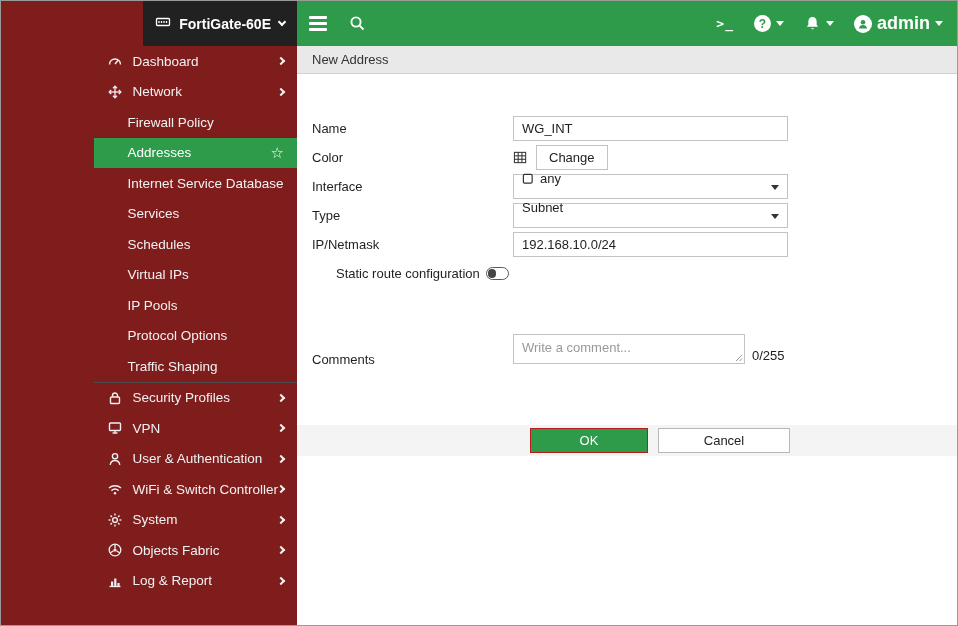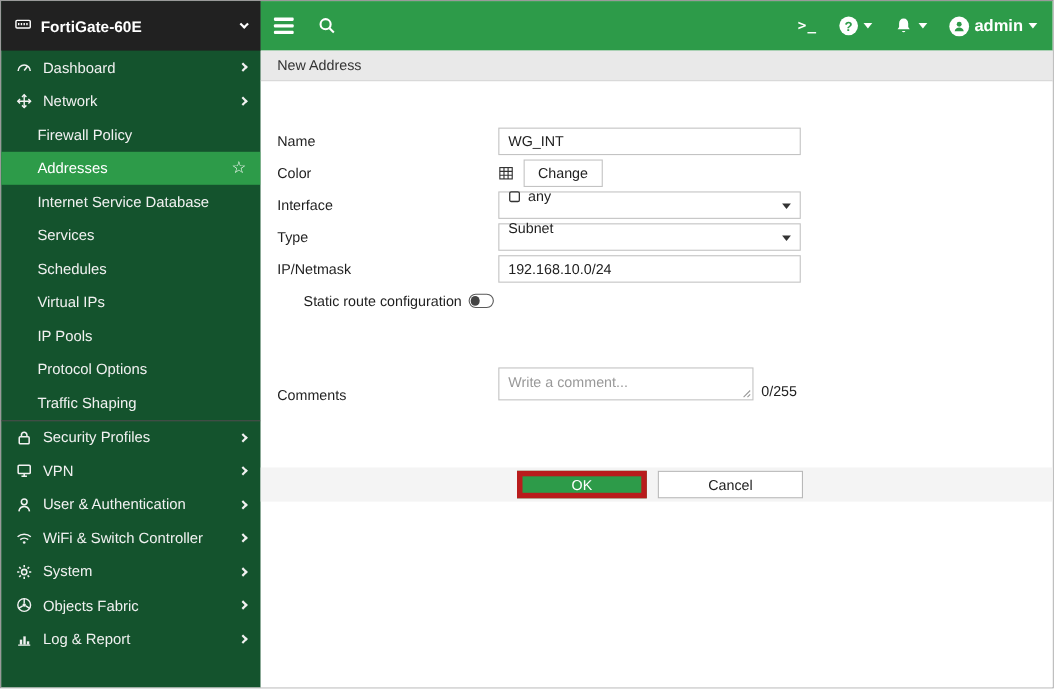--- a/index.html
+++ b/index.html
@@ -7,7 +7,7 @@
   .window{ width:958px; height:626px; border:1px solid #9a9a9a; display:flex; overflow:hidden; background:#fff; }
 
   
-  .sidebar{ width:236px; flex-shrink:0; background:#14532d; color:#f1f1f1; display:flex; flex-direction:column; }
+  .sidebar{ width:296px; flex-shrink:0; background:#7f1d1d; color:#f1f1f1; display:flex; flex-direction:column;align-items:flex-end; }
   .sidebar-header{ height:45px; background:#212121; display:flex; align-items:center; gap:8px; padding:0 12px; color:#fff; font-size:14px; font-weight:bold; flex-shrink:0; cursor:pointer; }
   .sidebar-header .chev{ margin-left:auto; }
   .nav{ flex:1; overflow:hidden; }

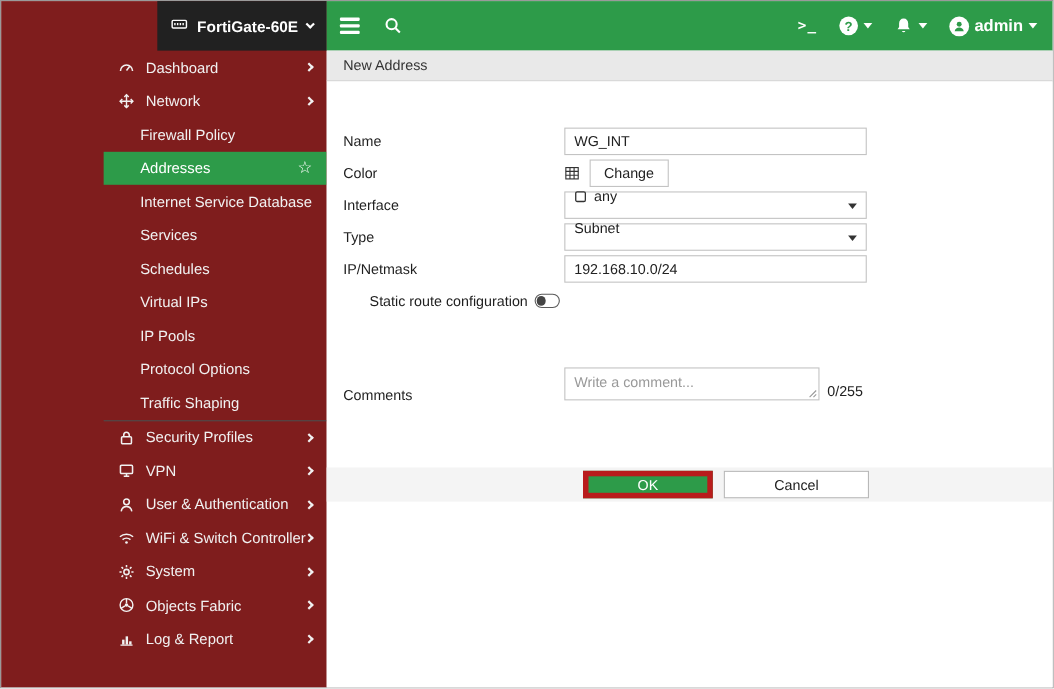--- a/index.html
+++ b/index.html
@@ -40,7 +40,7 @@
   .round-badge{ width:17px; height:17px; background:#fff; color:#2d9b49; border-radius:50%; font-size:12px; font-weight:bold; display:flex; align-items:center; justify-content:center; }
   .avatar{ width:18px; height:18px; background:#fff; border-radius:50%; display:flex; align-items:center; justify-content:center; }
   .avatar svg{ width:12px; height:12px; }
-  .admin-label{ font-size:15px; font-weight:bold; }
+  .admin-label{ font-size:18px; font-weight:bold; }
 
   .breadcrumb{ height:28px; background:#e9e9e9; border-bottom:1px solid #d2d2d2; display:flex; align-items:center; padding-left:15px; font-size:13px; color:#333; flex-shrink:0; }
 

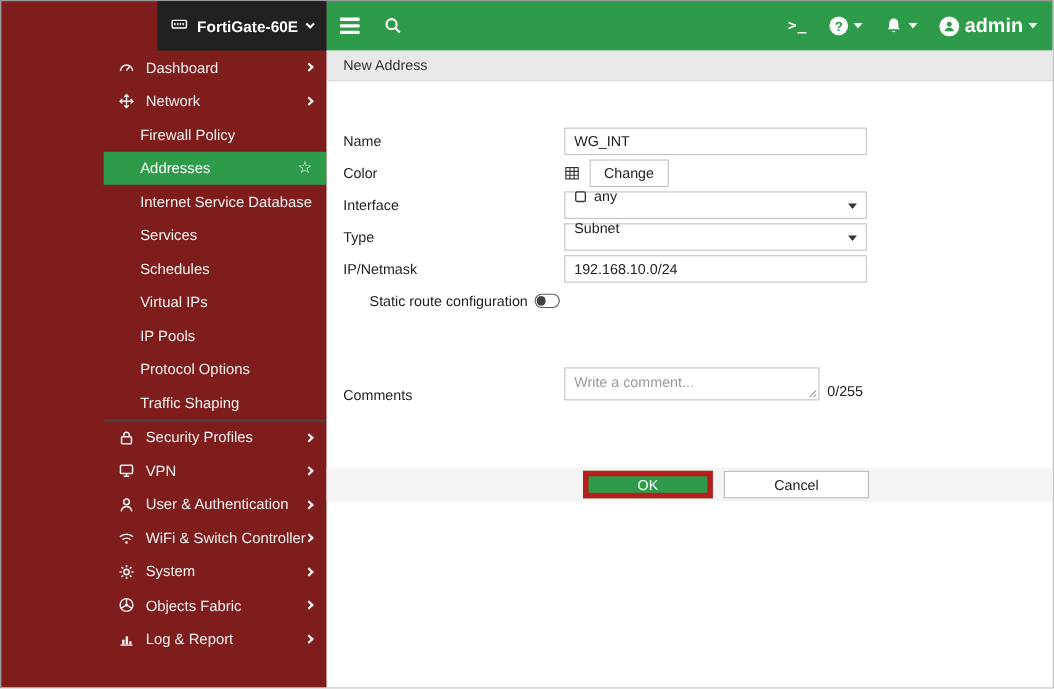--- a/index.html
+++ b/index.html
@@ -64,7 +64,7 @@
   .counter{ margin-left:7px; margin-bottom:4px; font-size:13px; color:#222; }
 
   .action-bar{ margin-top:54px; height:31px; background:#f4f4f4; display:flex; align-items:center; gap:10px; padding-left:233px; }
-  .btn-ok{ width:118px; height:25px; background:#2d9b49; border:5px solid #b91c1c; color:#fff; font-size:13px; cursor:pointer; font-family:"Liberation Sans", sans-serif; }
+  .btn-ok{ width:118px; height:25px; background:#2d9b49; border:1px solid #b91c1c; color:#fff; font-size:13px; cursor:pointer; font-family:"Liberation Sans", sans-serif; }
   .btn-cancel{ width:132px; height:25px; background:#fff; border:1px solid #b8b8b8; color:#222; font-size:13px; cursor:pointer; font-family:"Liberation Sans", sans-serif; }
 </style>
 </head>

